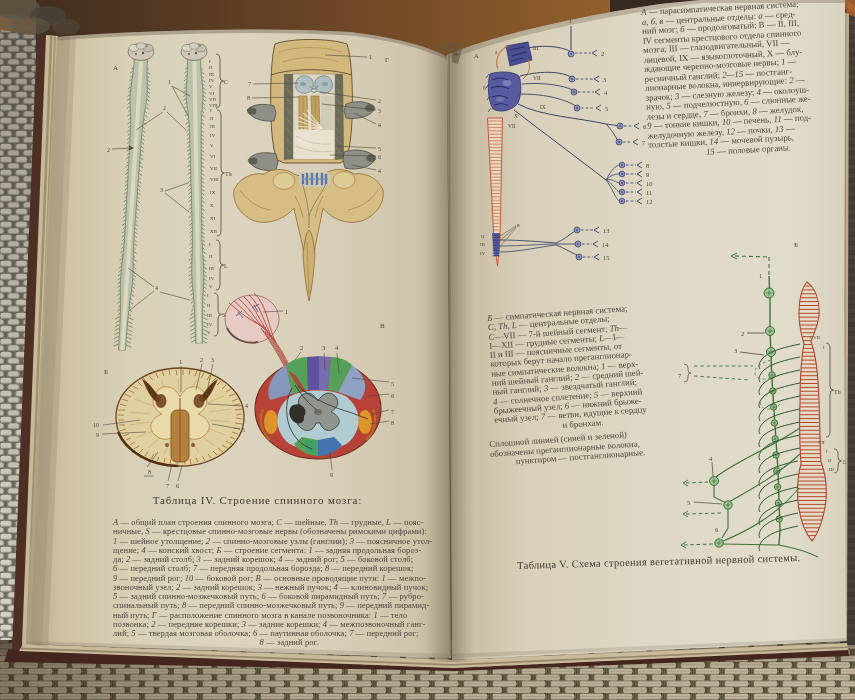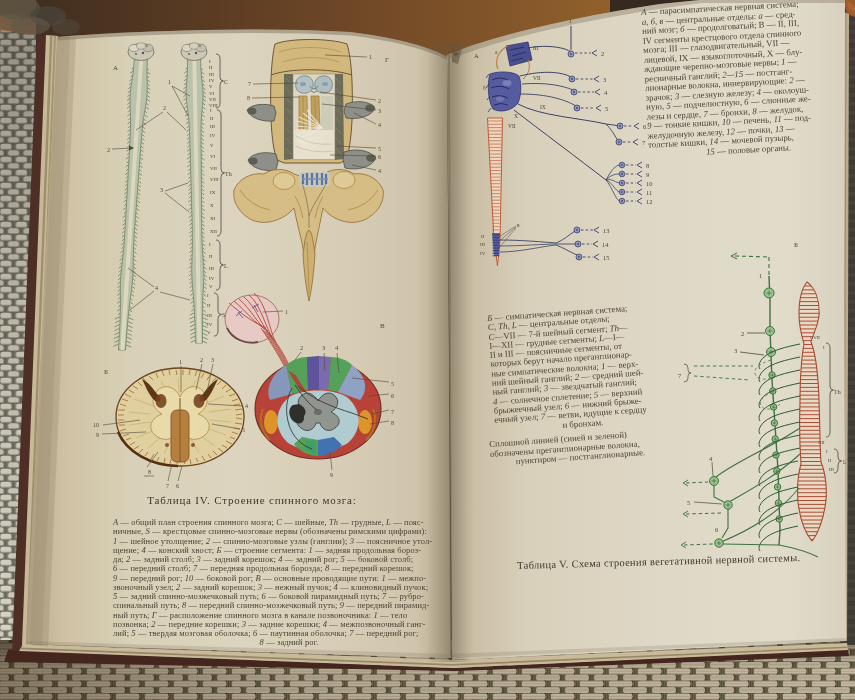--- a/index.html
+++ b/index.html
@@ -1117,7 +1117,7 @@
 <text x="843" y="464" font-size="5.5" fill="#4f483b" text-anchor="start" font-family="Liberation Serif,serif">L</text>
 <text x="794" y="247" font-size="7" fill="#4f483b" text-anchor="start" font-family="Liberation Serif,serif">Б</text>
 </svg>
-<div class="tb" style="left:142px;top:494px;width:220px;text-align:center;font-size:11px;letter-spacing:0.8px;color:#3e372c;white-space:nowrap;">Таблица IV. Строение спинного мозга:</div>
+<div class="tb" style="left:142px;top:494px;width:220px;text-align:right;font-size:11px;letter-spacing:0.8px;color:#3e372c;white-space:nowrap;">Таблица IV. Строение спинного мозга:</div>
 <div class="tb" style="left:113px;top:518px;width:352px;font-size:8.5px;line-height:9.25px;text-align:justify;letter-spacing:0.1px;"><i>А</i> — общий план строения спинного мозга; <i>С</i> — шейные, <i>Th</i> — грудные, <i>L</i> — пояс-<br>ничные, <i>S</i> — крестцовые спинно-мозговые нервы (обозначены римскими цифрами):<br><i>1</i> — шейное утолщение; <i>2</i> — спинно-мозговые узлы (ганглии); <i>3</i> — поясничное утол-<br>щение; <i>4</i> — конский хвост; <i>Б</i> — строение сегмента: <i>1</i> — задняя продольная бороз-<br>да; <i>2</i> — задний столб; <i>3</i> — задний корешок; <i>4</i> — задний рог; <i>5</i> — боковой столб;<br><i>6</i> — передний столб; <i>7</i> — передняя продольная борозда; <i>8</i> — передний корешок;<br><i>9</i> — передний рог; <i>10</i> — боковой рог; <i>В</i> — основные проводящие пути: <i>1</i> — межпо-<br>звоночный узел; <i>2</i> — задний корешок; <i>3</i> — нежный пучок; <i>4</i> — клиновидный пучок;<br><i>5</i> — задний спинно-мозжечковый путь; <i>6</i> — боковой пирамидный путь; <i>7</i> — рубро-<br>спинальный путь; <i>8</i> — передний спинно-мозжечковый путь; <i>9</i> — передний пирамид-<br>ный путь; <i>Г</i> — расположение спинного мозга в канале позвоночника: <i>1</i> — тело<br>позвонка; <i>2</i> — передние корешки; <i>3</i> — задние корешки; <i>4</i> — межпозвоночный ганг-<br>лий; <i>5</i> — твердая мозговая оболочка; <i>6</i> — паутинная оболочка; <i>7</i> — передний рог;<div style="text-align:center"><i>8</i> — задний рог.</div></div>
 <div class="tb" style="left:641px;top:8px;width:200px;font-size:8.8px;line-height:9.5px;transform:rotate(-3deg);transform-origin:left top;"><i>А</i> — парасимпатическая нервная система;<br><i>а, б, в</i> — центральные отделы: <i>а</i> — сред-<br>ний мозг; <i>б</i> — продолговатый; В — II, III,<br>IV сегменты крестцового отдела спинного<br>мозга; III — глазодвигательный, VII —<br>лицевой, IX — языкоглоточный, X — блу-<br>ждающие черепно-мозговые нервы; <i>1</i> —<br>ресничный ганглий; <i>2—15</i> — постганг-<br>лионарные волокна, иннервирующие: <i>2</i> —<br>зрачок; <i>3</i> — слезную железу; <i>4</i> — околоуш-<br>ную, <i>5</i> — подчелюстную, <i>6</i> — слюнные же-<br>лезы и сердце, <i>7</i> — бронхи, <i>8</i> — желудок,<br><i>9</i> — тонкие кишки, <i>10</i> — печень, <i>11</i> — под-<br>желудочную железу, <i>12</i> — почки, <i>13</i> —<br>толстые кишки, <i>14</i> — мочевой пузырь,<div style="text-align:center"><i>15</i> — половые органы.</div></div>
 <div class="tb" style="left:487px;top:314px;width:176px;font-size:8.8px;line-height:9.3px;transform:rotate(-4deg);transform-origin:left top;"><i>Б</i> — симпатическая нервная система;<br><i>С, Th, L</i> — центральные отделы;<br><i>С</i>—VII — 7-й шейный сегмент; <i>Th</i>—<br>I—XII — грудные сегменты; <i>L</i>—I—<br>II и III — поясничные сегменты, от<br>которых берут начало преганглионар-<br>ные симпатические волокна; <i>1</i> — верх-<br>ний шейный ганглий; <i>2</i> — средний шей-<br>ный ганглий; <i>3</i> — звездчатый ганглий;<br><i>4</i> — солнечное сплетение; <i>5</i> — верхний<br>брыжеечный узел; <i>6</i> — нижний брыже-<br>ечный узел; <i>7</i> — ветви, идущие к сердцу<div style="text-align:center">и бронхам.</div></div>

